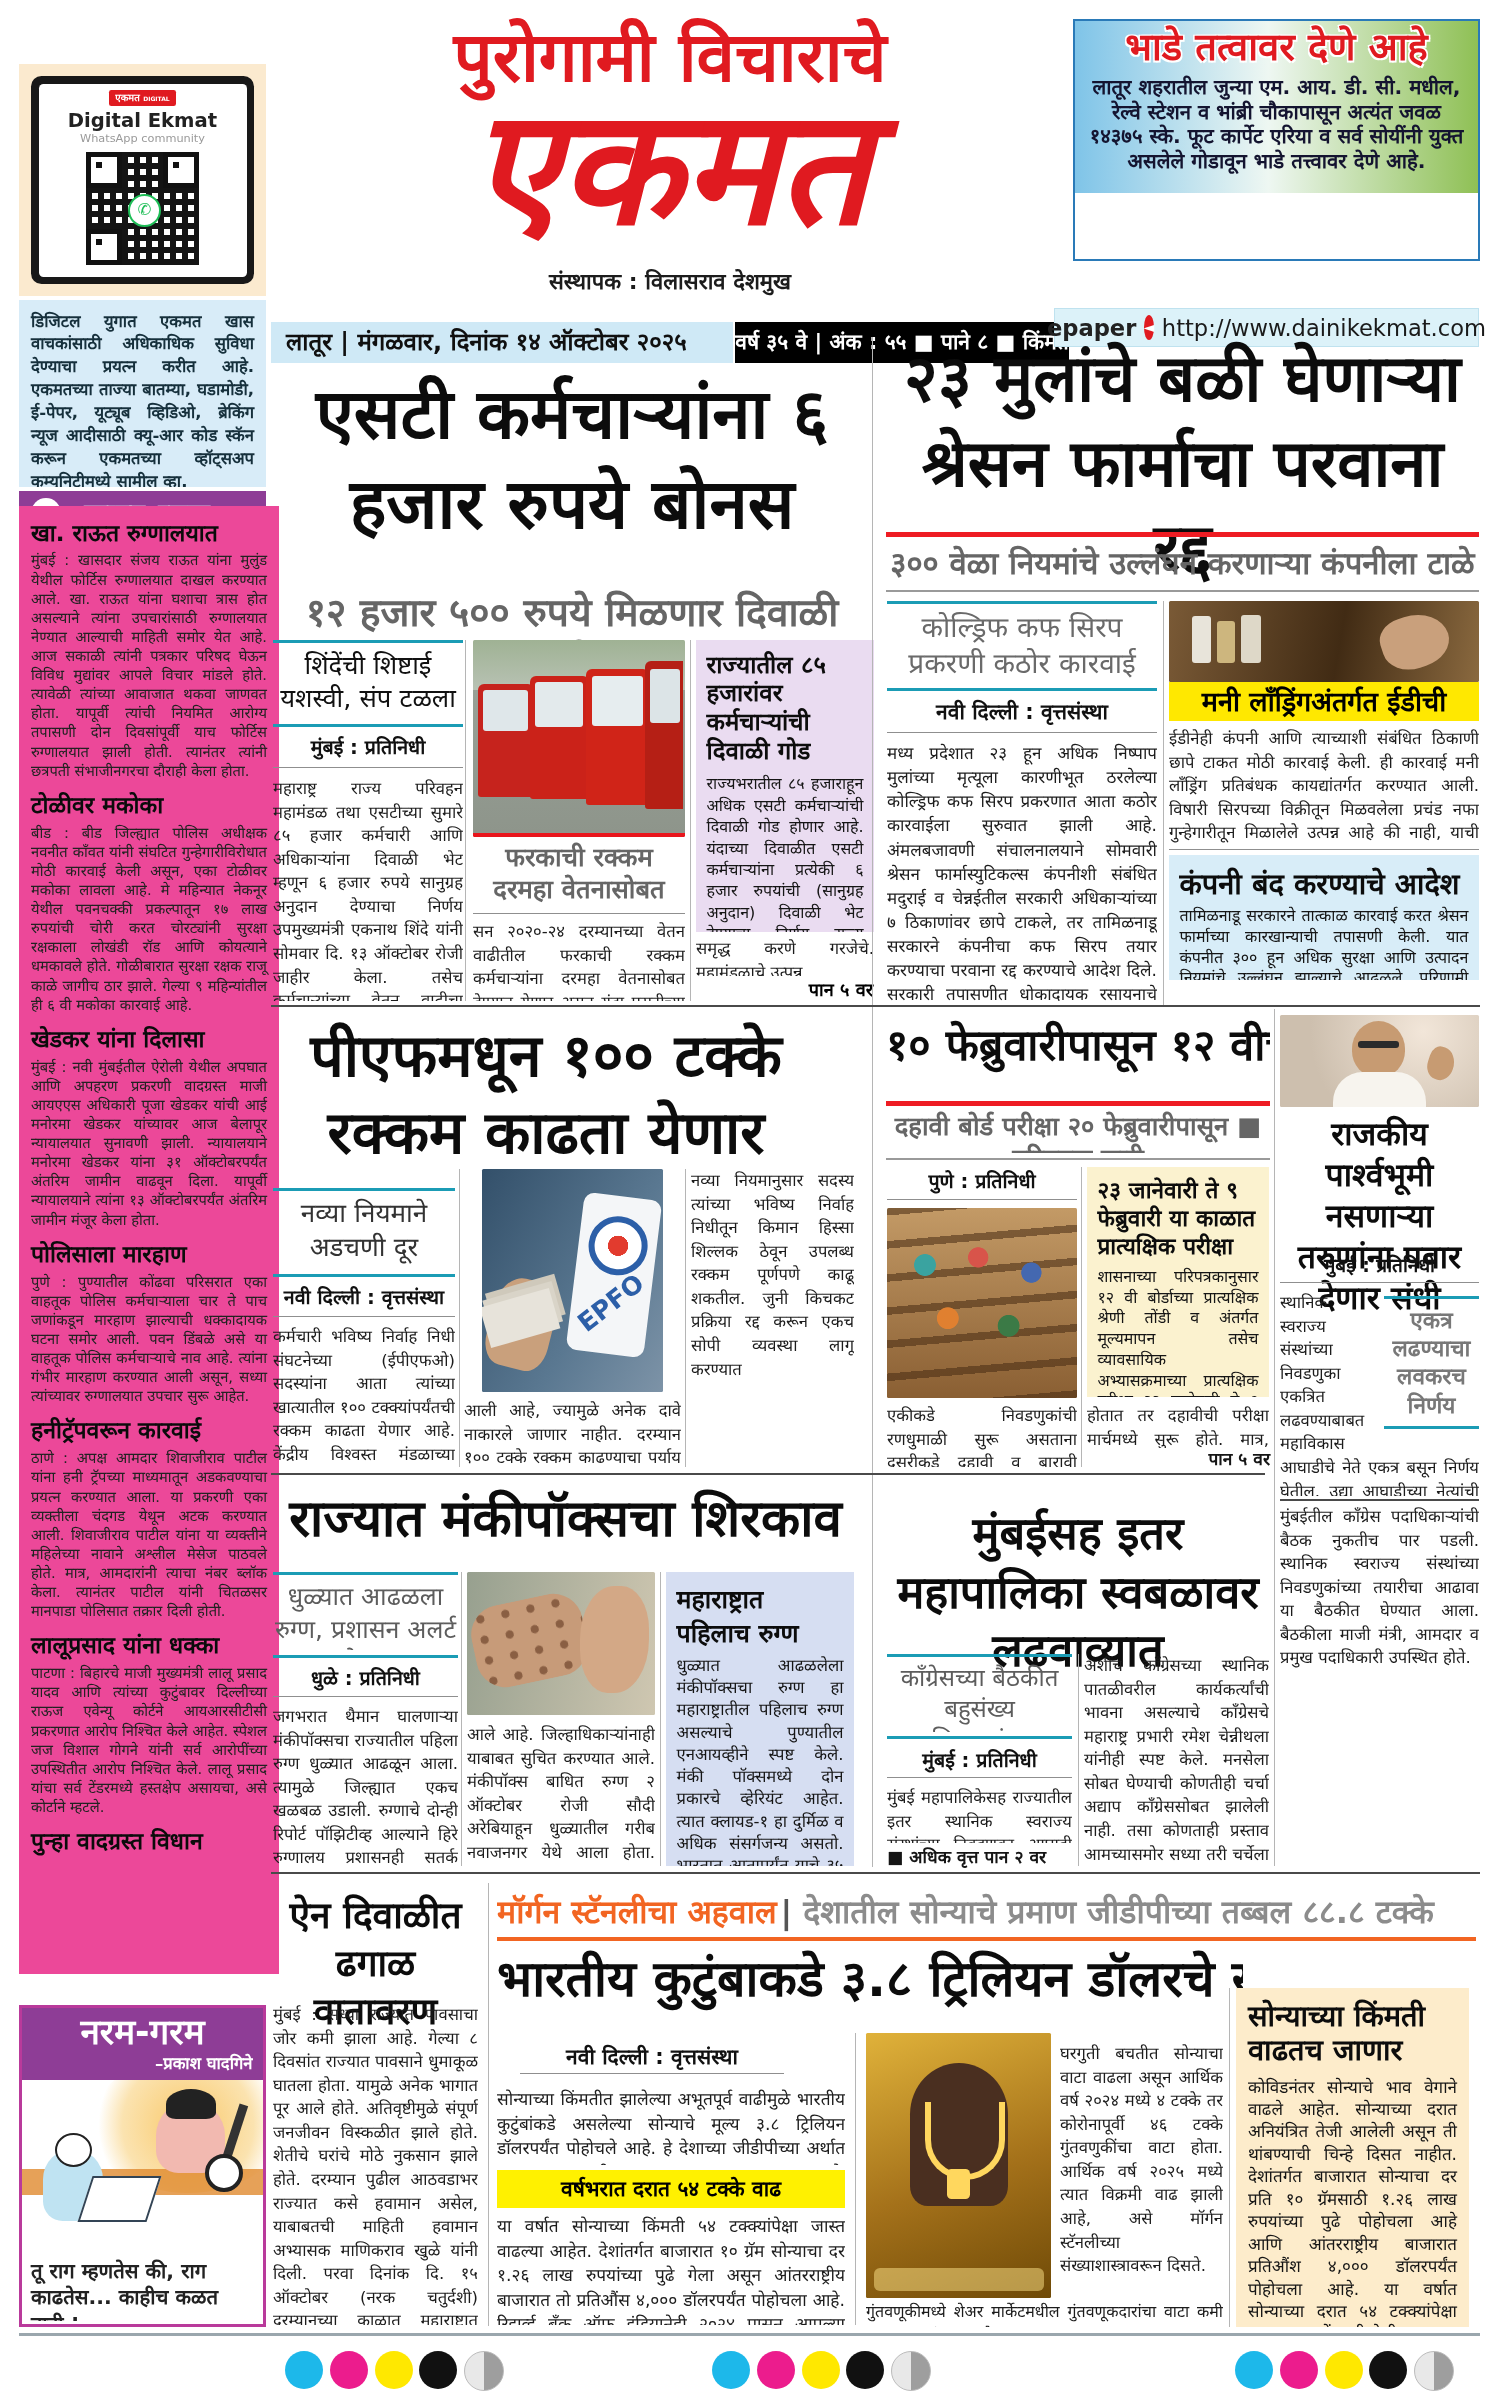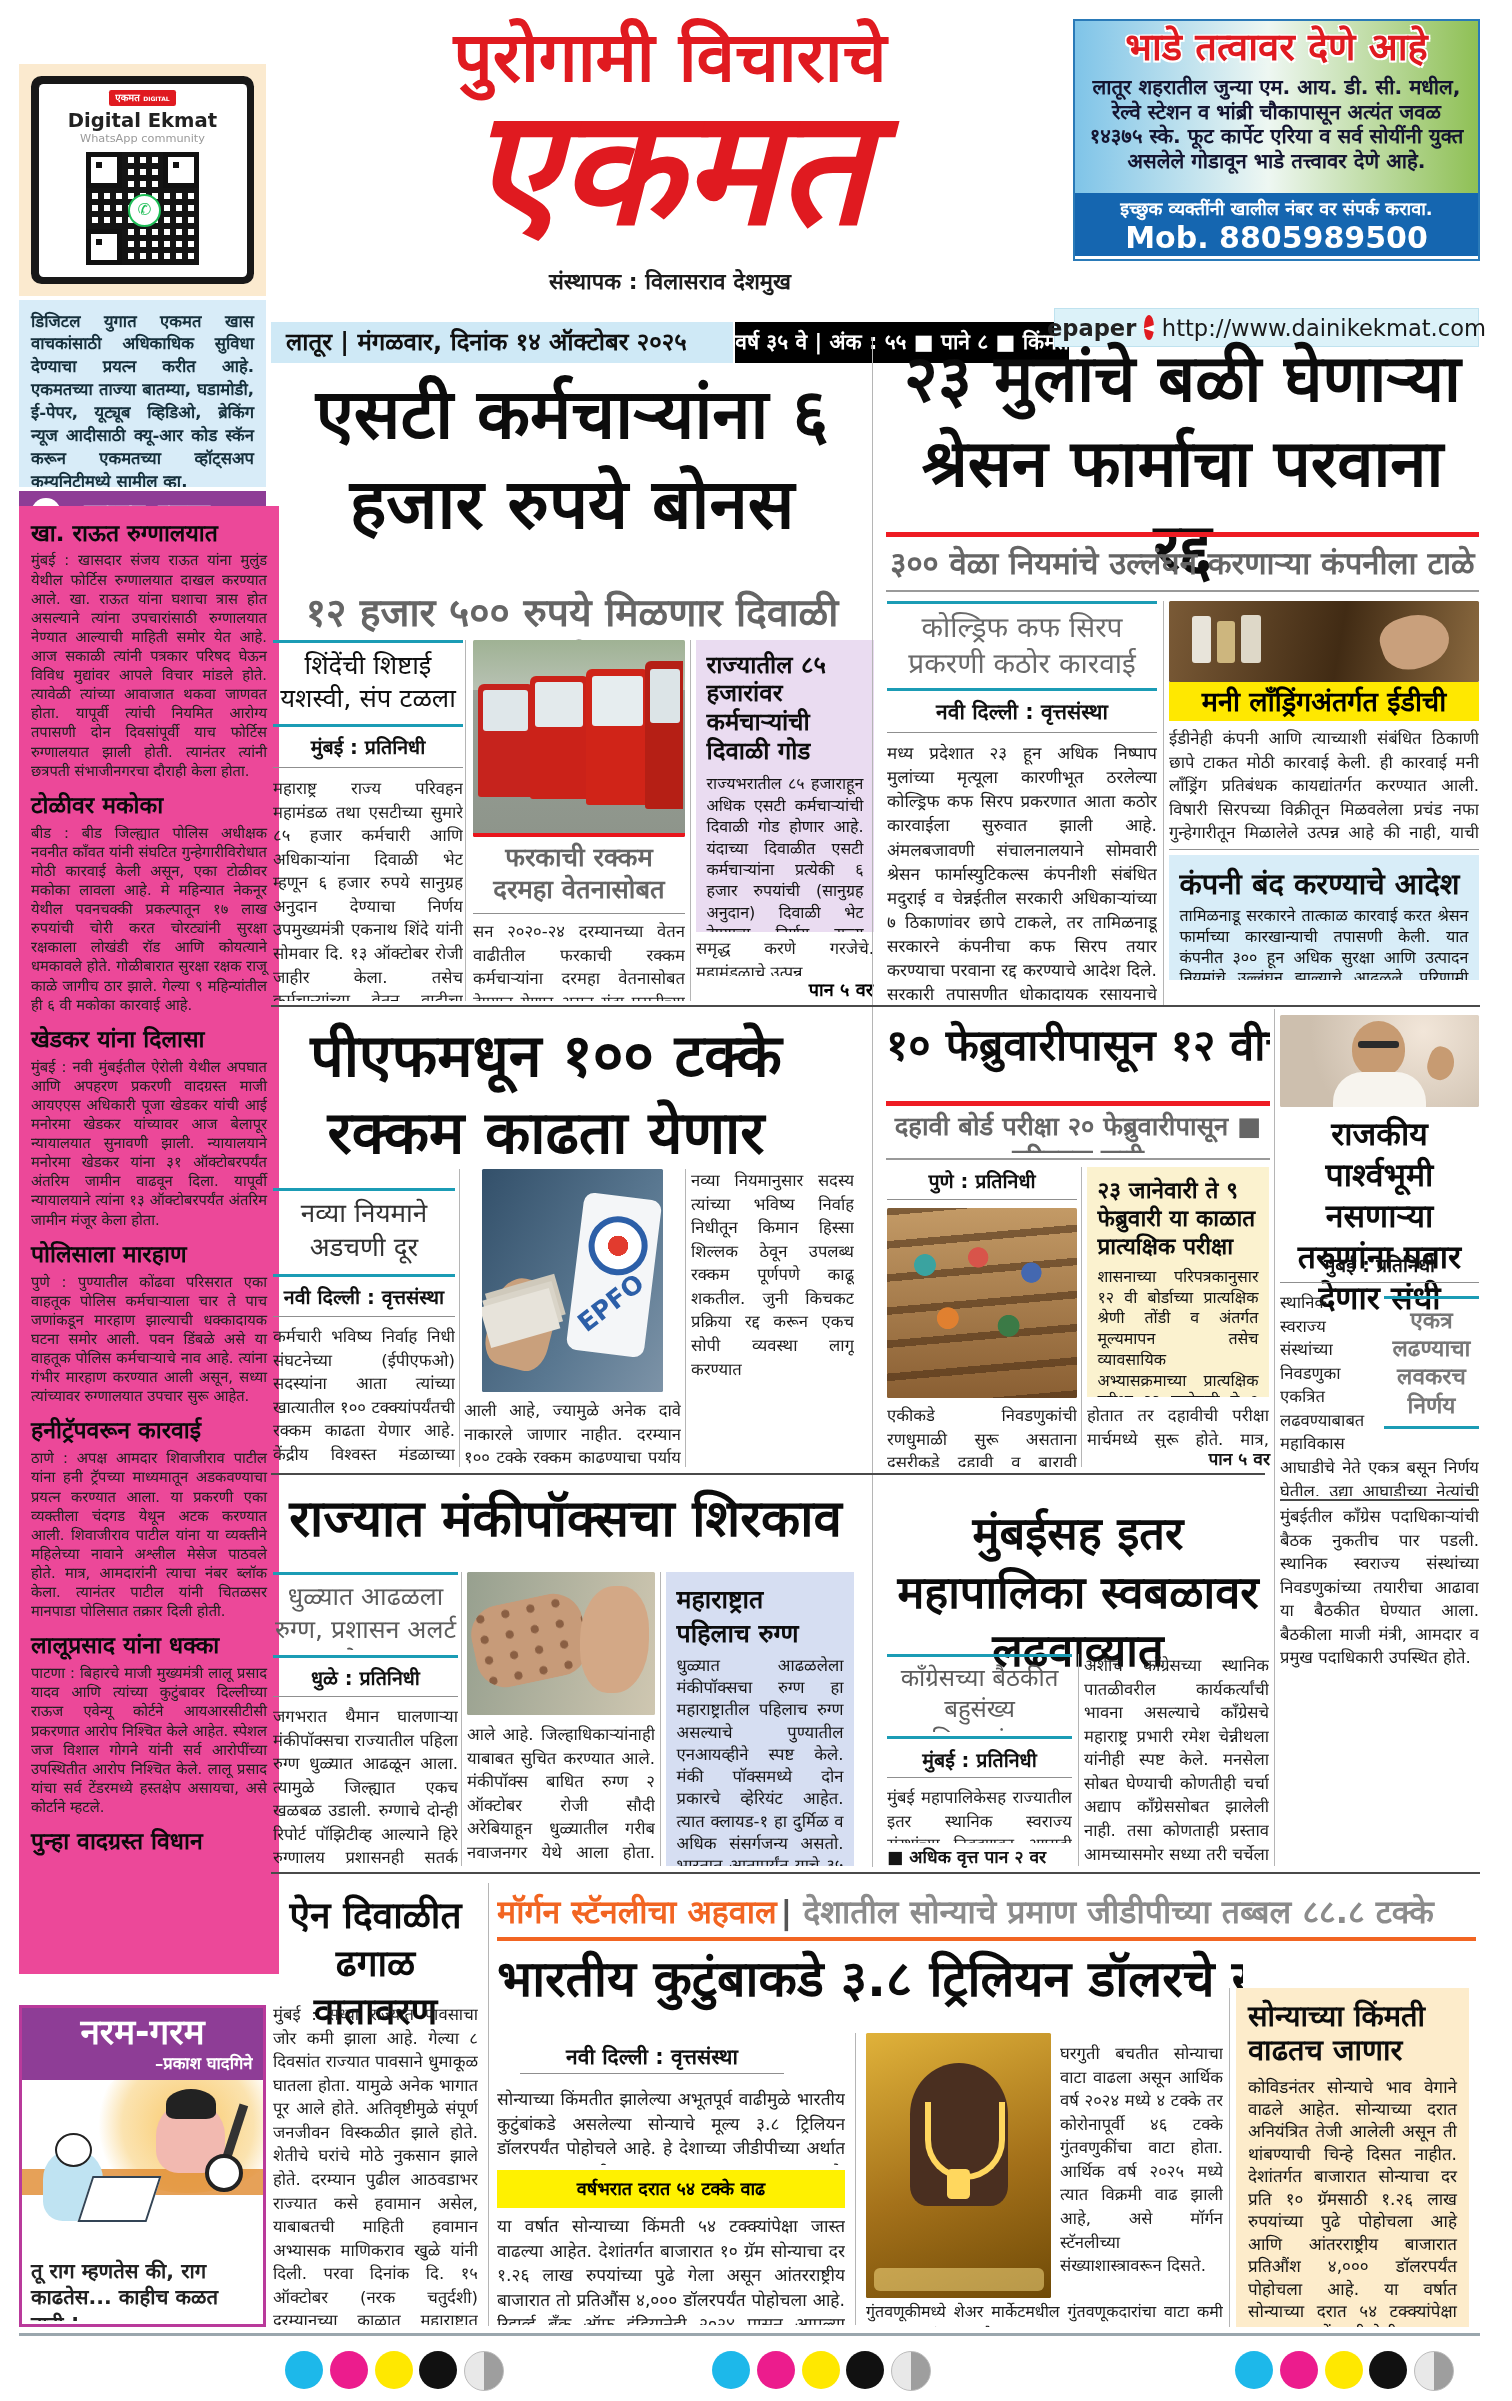--- a/index.html
+++ b/index.html
@@ -135,10 +135,6 @@
       <div class="bold" style="font-size:38px;color:#e01a20;text-shadow:-1.5px -1.5px 0 #fff,1.5px -1.5px 0 #fff,-1.5px 1.5px 0 #fff,1.5px 1.5px 0 #fff;line-height:1.1">भाडे तत्वावर देणे आहे</div>
       <p class="bold clip" style="margin:6px 0 0;font-size:20.3px;line-height:1.22;color:#141430;height:113px">लातूर शहरातील जुन्या एम. आय. डी. सी. मधील, रेल्वे स्टेशन व भांब्री चौकापासून अत्यंत जवळ १४३७५ स्के. फूट कार्पेट एरिया व सर्व सोयींनी युक्त असलेले गोडावून भाडे तत्त्वावर देणे आहे.</p>
     </div>
-    <div style="height:63px;background:#1566b0;color:#fff;text-align:center;padding-top:3px;box-sizing:border-box">
-      <div class="bold" style="font-size:18px">इच्छुक व्यक्तींनी खालील नंबर वर संपर्क करावा.</div>
-      <div class="bold" style="font-size:30px">Mob. 8805989500</div>
-    </div>
   </div>
 
   <div class="abs hl" style="left:271px;top:370px;width:602px;height:212px;font-size:69px">एसटी कर्मचाऱ्यांना ६ हजार रुपये बोनस</div>

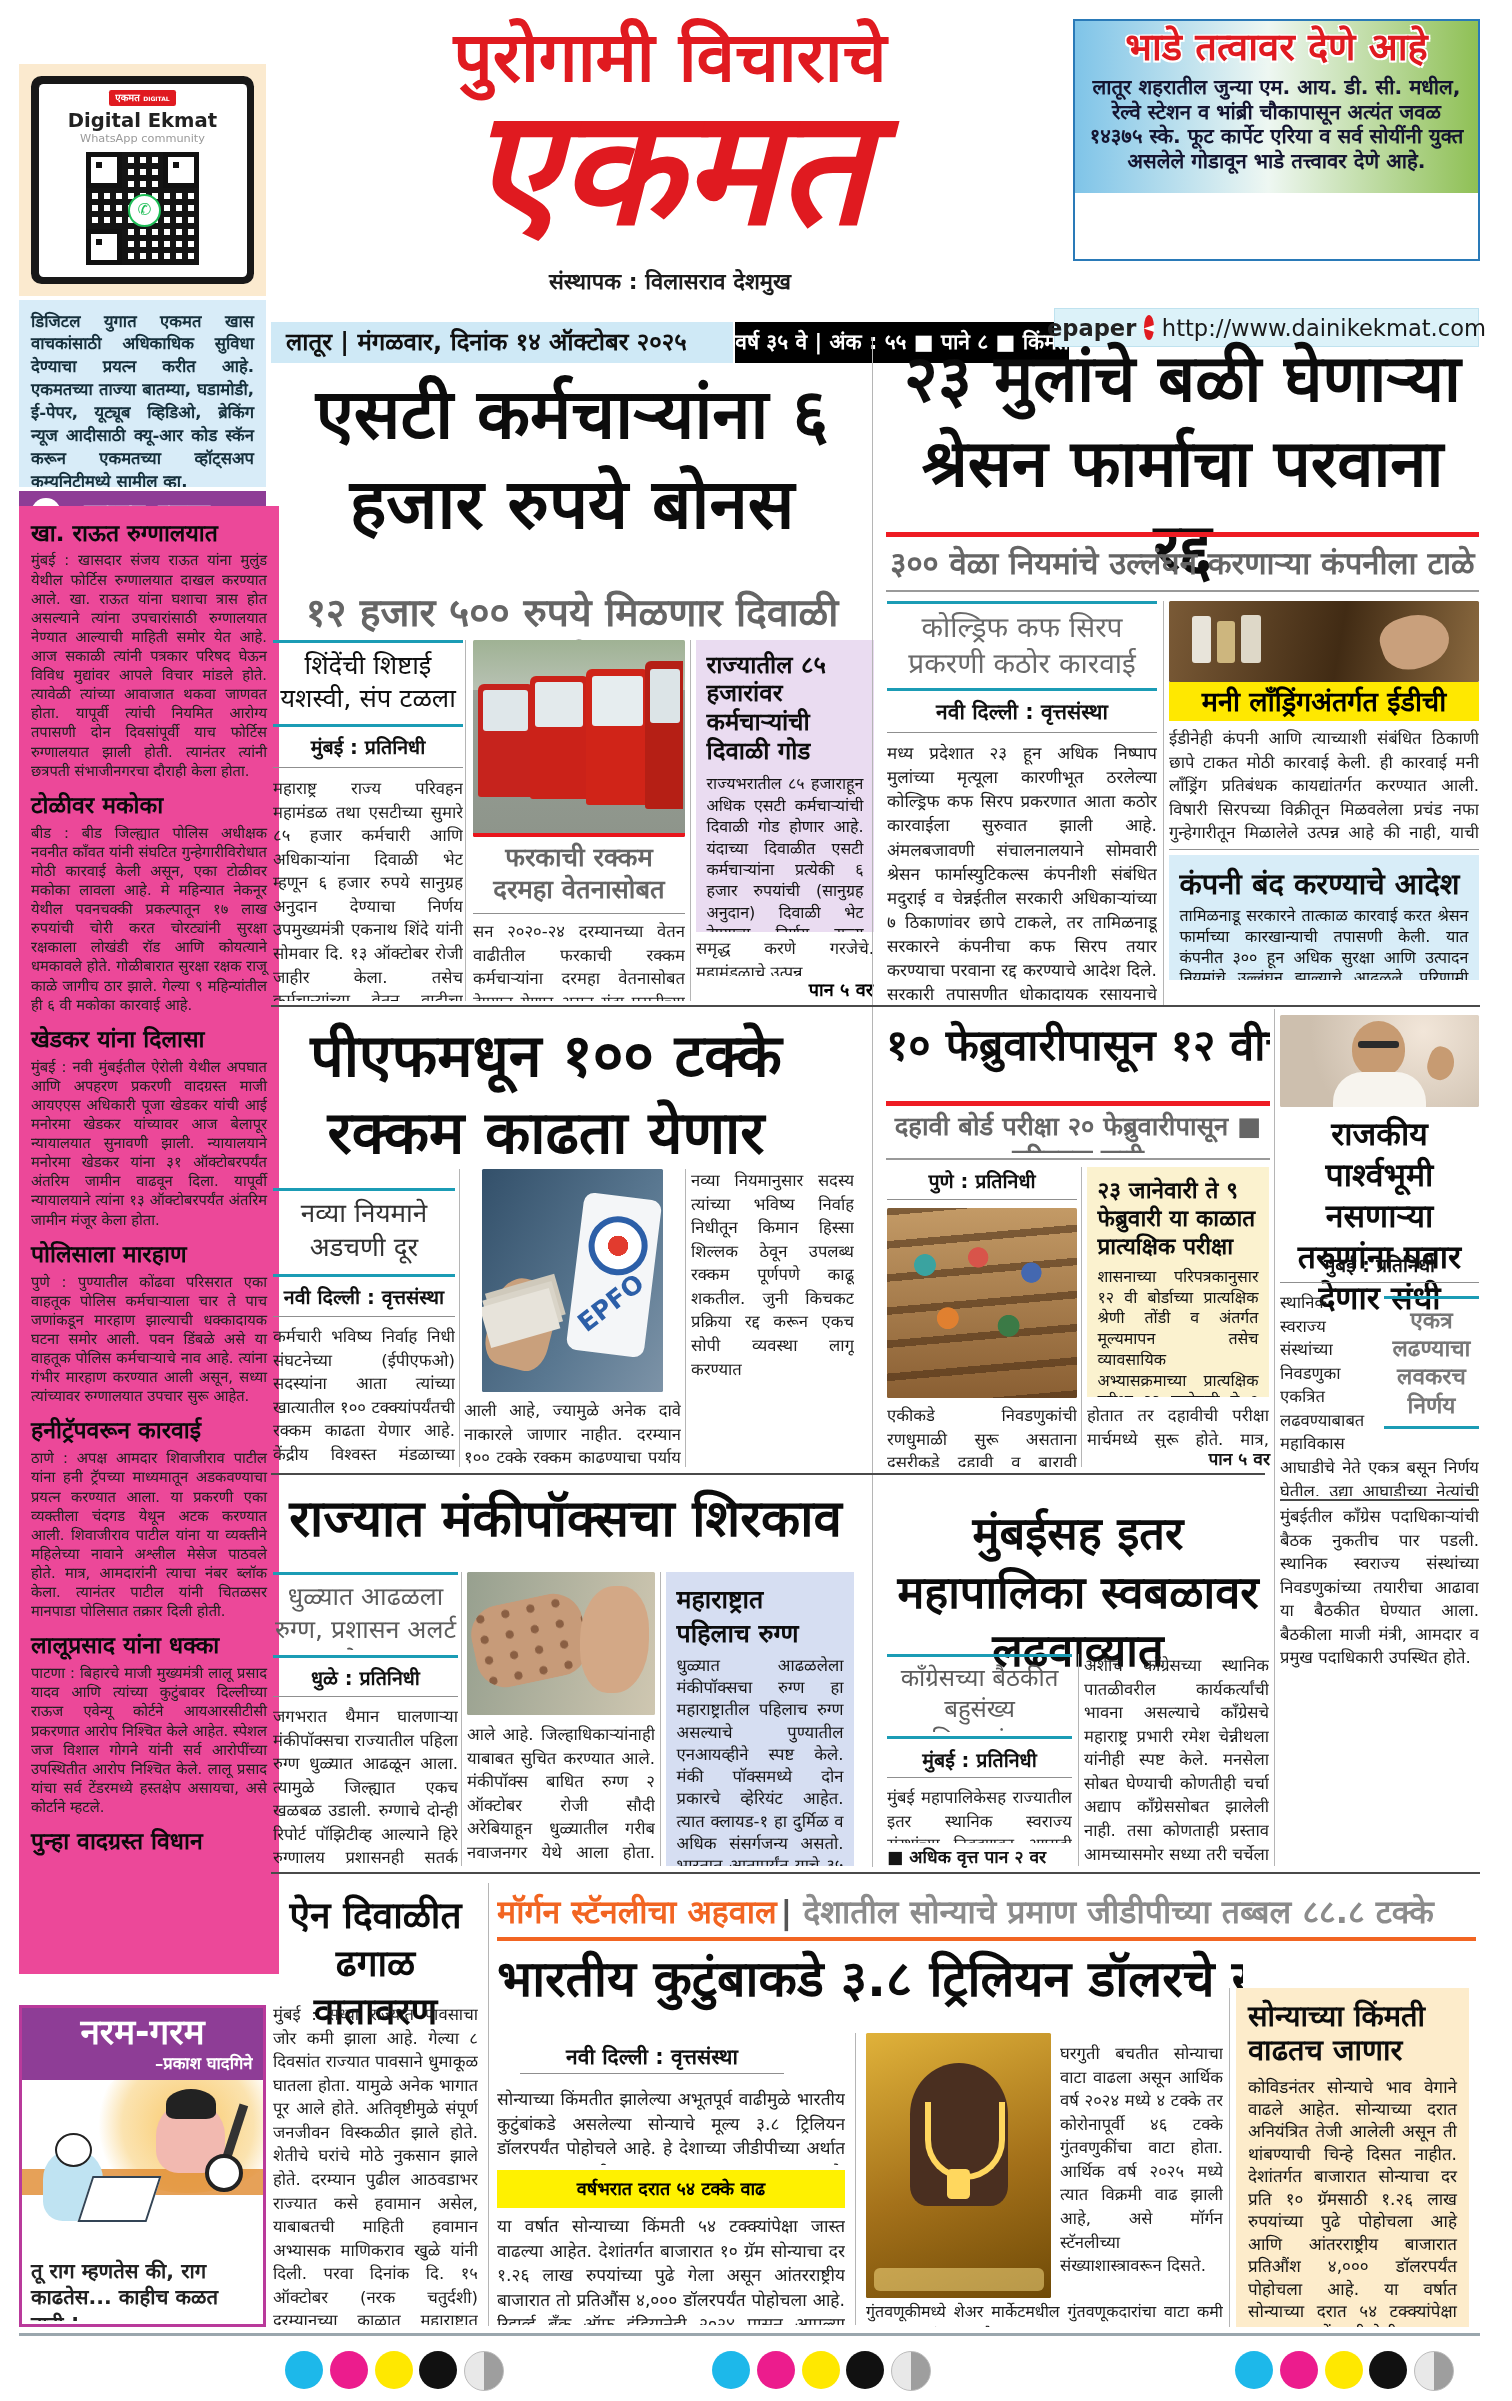--- a/index.html
+++ b/index.html
@@ -297,7 +297,7 @@
   <div class="abs hl clip" style="left:497px;top:1947px;width:746px;height:84px;font-size:50px;white-space:nowrap">भारतीय कुटुंबाकडे ३.८ ट्रिलियन डॉलरचे सोने</div>
   <div class="abs byline" style="left:520px;top:2042px;width:264px;height:32px;font-size:21px;border-bottom:1.5px solid #8f8f8f">नवी दिल्ली : वृत्तसंस्था</div>
   <div class="abs bodytx jus clip" style="left:497px;top:2087px;width:348px;height:78px;font-size:17.3px">सोन्याच्या किंमतीत झालेल्या अभूतपूर्व वाढीमुळे भारतीय कुटुंबांकडे असलेल्या सोन्याचे मूल्य ३.८ ट्रिलियन डॉलरपर्यंत पोहोचले आहे. हे देशाच्या जीडीपीच्या अर्थात एकूण सकल राष्ट्रीय उत्पादनाच्या जवळपास ८८.८ टक्के इतके आहे.</div>
-  <div class="abs bold ctr" style="left:497px;top:2170px;width:348px;height:38px;background:#fff100;font-size:18px;line-height:38px;color:#000">वर्षभरात दरात ५४ टक्के वाढ</div>
+  <div class="abs bold ctr" style="left:497px;top:2170px;width:348px;height:38px;background:#fff100;font-size:21px;line-height:38px;color:#000">वर्षभरात दरात ५४ टक्के वाढ</div>
   <div class="abs bodytx jus clip" style="left:497px;top:2214px;width:348px;height:111px;font-size:17.3px">या वर्षात सोन्याच्या किंमती ५४ टक्क्यांपेक्षा जास्त वाढल्या आहेत. देशांतर्गत बाजारात १० ग्रॅम सोन्याचा दर १.२६ लाख रुपयांच्या पुढे गेला असून आंतरराष्ट्रीय बाजारात तो प्रतिऔंस ४,००० डॉलरपर्यंत पोहोचला आहे. रिझर्व्ह बँक ऑफ इंडियानेही २०२४ पासून आपल्या गंगाजळीत सोन्याची भर घालणे सुरू ठेवले आहे.</div>
 
   <div class="photo" style="left:866px;top:2033px;width:185px;height:265px;background:linear-gradient(160deg,#e0b23a 0%,#a4711a 55%,#6f4a07 100%)">

